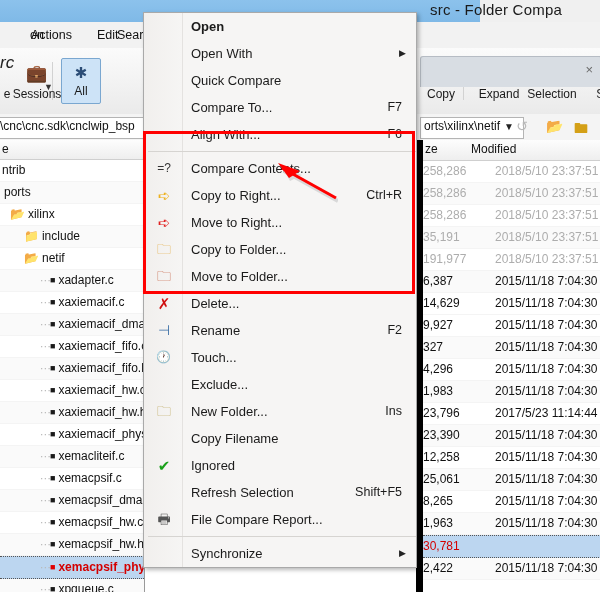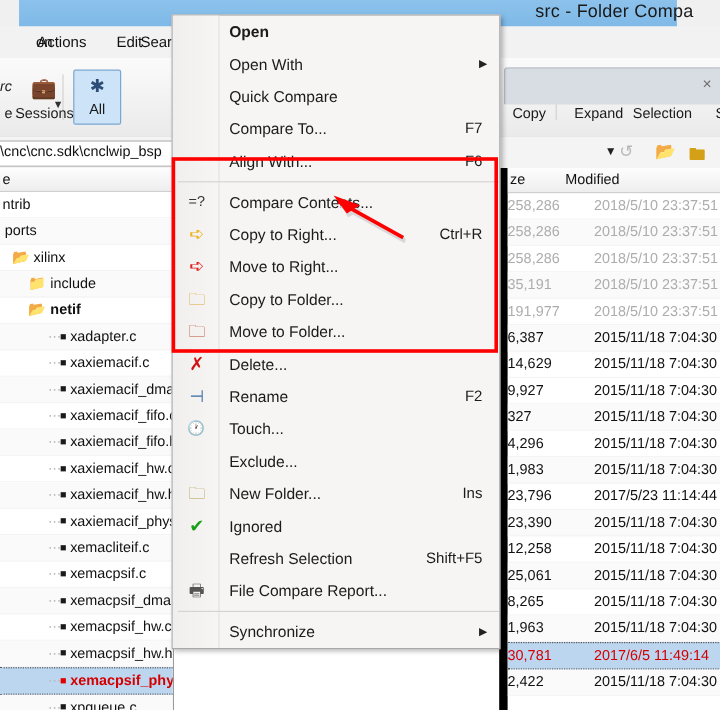--- a/index.html
+++ b/index.html
@@ -11,7 +11,7 @@
   
   #app{position:absolute;inset:0;background:#f0f0f0;}
   #titlebar{
-    position:absolute;left:16px;top:0;width:548px;height:22px;
+    position:absolute;left:0;top:0;width:480px;height:22px;
     background:#85bdea;
     background-image:linear-gradient(to bottom,#8cc2ec 0%,#7fb9e7 100%);
   }

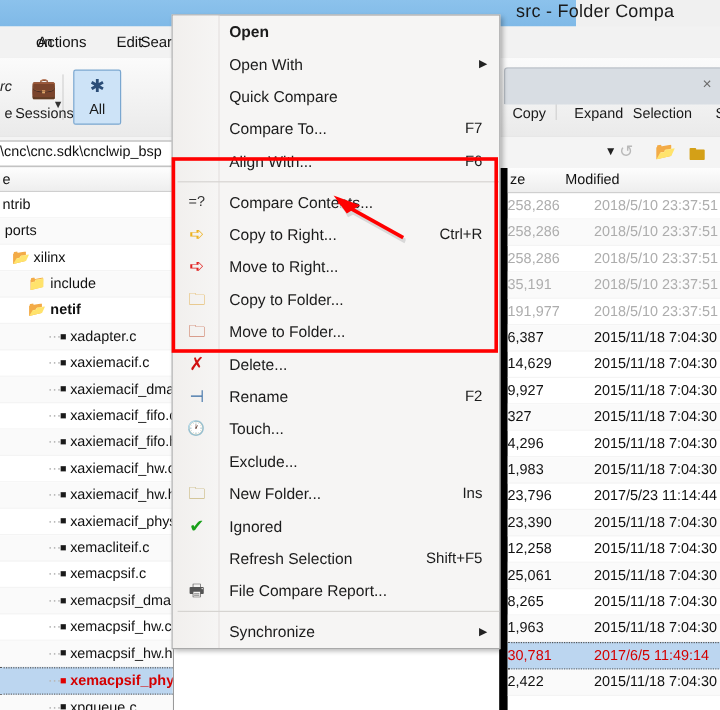--- a/index.html
+++ b/index.html
@@ -33,7 +33,7 @@
     background:linear-gradient(to bottom,#fbfbfb 0%,#f1f1f1 60%,#eaeaea 100%);
     border-bottom:1px solid #c8c8c8;
   }
-  #tb-src{position:absolute;left:0;top:17px;font-size:12px;color:#222;font-style:italic;}
+  #tb-src{position:absolute;left:0;top:5px;font-size:17px;color:#222;font-style:italic;}
   .tb-btn{position:absolute;top:14px;width:58px;text-align:center;}
   .tb-ico{height:24px;line-height:24px;font-size:17px;}
   .tb-lbl{font-size:12px;color:#1a1a1a;margin-top:1px;white-space:nowrap;}

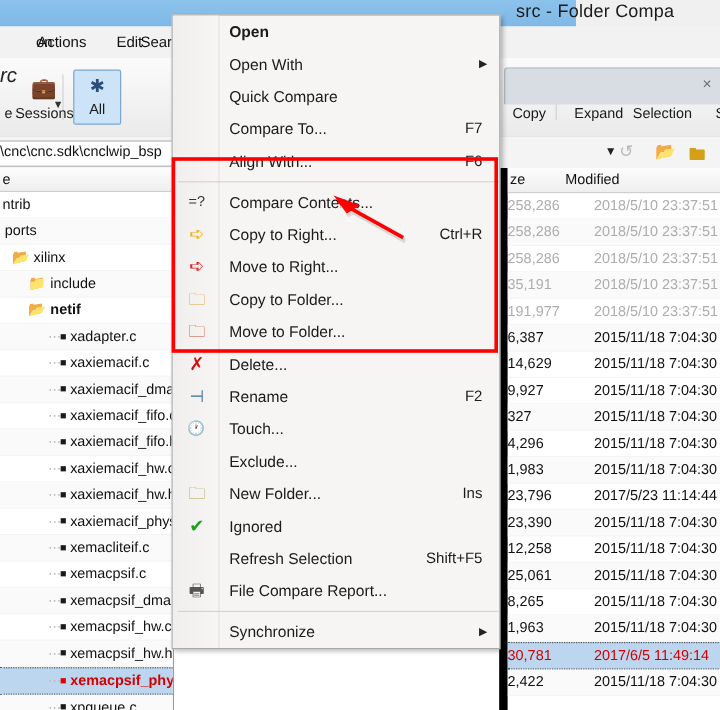--- a/index.html
+++ b/index.html
@@ -198,6 +198,7 @@
 
   <div id="pathbar">
     <div class="path-box" style="left:-4px;width:144px;">\cnc\cnc.sdk\cnclwip_bsp</div>
+    <div class="path-box" style="left:420px;width:96px;">orts\xilinx\netif</div>
     <div class="path-caret" style="left:504px;">▼</div>
   <div class="pb-ico" style="left: 516px; color: rgb(185, 185, 185);">↺</div>
       <div class="pb-ico" style="left: 546px; color: rgb(212, 160, 23);">📂</div>

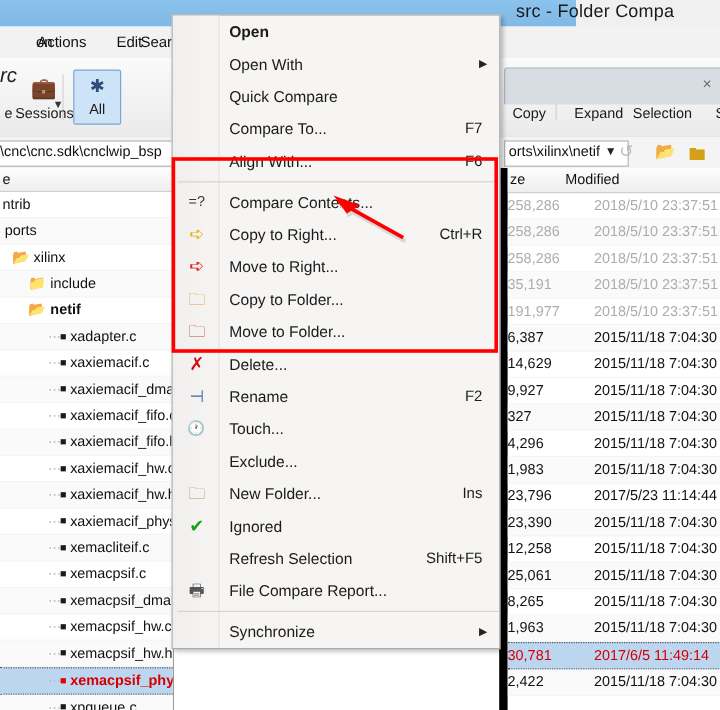--- a/index.html
+++ b/index.html
@@ -223,7 +223,7 @@
           <span class="tname" style="left: 24px; font-weight: normal;"><span class="fold" style="color:#9fb6c4;">📁</span><span class="">include</span></span>
         </div>
         <div class="trow">
-          <span class="tname" style="left: 24px; font-weight: bold;"><span class="fold" style="color:#cf5b4a;">📂</span><span class="">netif</span></span>
+          <span class="tname" style="left: 24px; font-weight: normal;"><span class="fold" style="color:#cf5b4a;">📂</span><span class="">netif</span></span>
         </div>
         <div class="trow alt">
           <span class="tname" style="left: 40px;"><span class="guide">⋯</span><span class="bullet">■</span><span class="">xadapter.c</span></span>

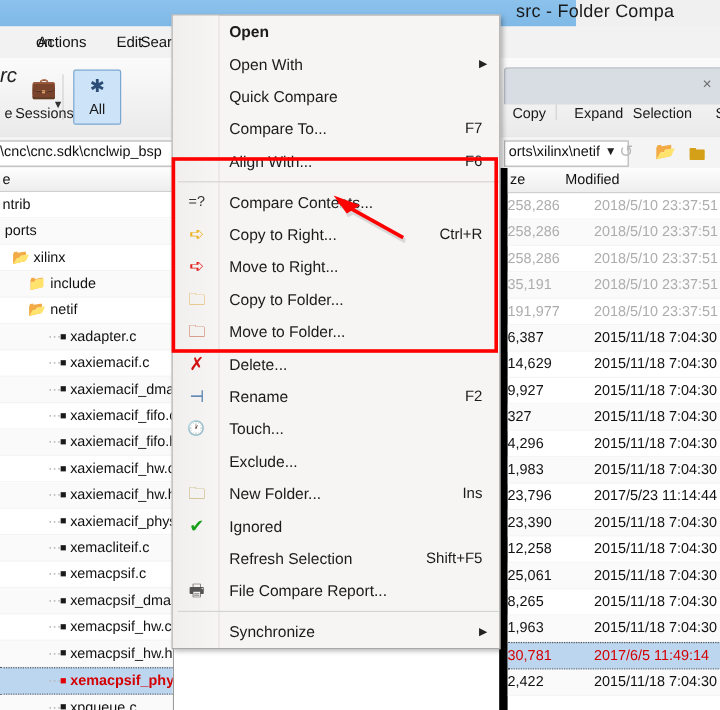--- a/index.html
+++ b/index.html
@@ -377,6 +377,7 @@
         <div class="mi"><span class="mico" style="color: rgb(90, 127, 168); font-size: 12px;">🕐</span><span>Touch...</span></div>
         <div class="mi"><span>Exclude...</span></div>
         <div class="mi"><span class="mico" style="color: rgb(184, 160, 80); font-size: 14px;">🗀</span><span>New Folder...</span><span class="acc">Ins</span></div>
+        <div class="mi"><span>Copy Filename</span></div>
         <div class="mi"><span class="mico" style="color: rgb(25, 160, 25); font-size: 15px;">✔</span><span>Ignored</span></div>
         <div class="mi"><span>Refresh Selection</span><span class="acc">Shift+F5</span></div>
         <div class="mi"><span class="mico" style="color: rgb(85, 85, 85); font-size: 14px;">🖶</span><span>File Compare Report...</span></div>

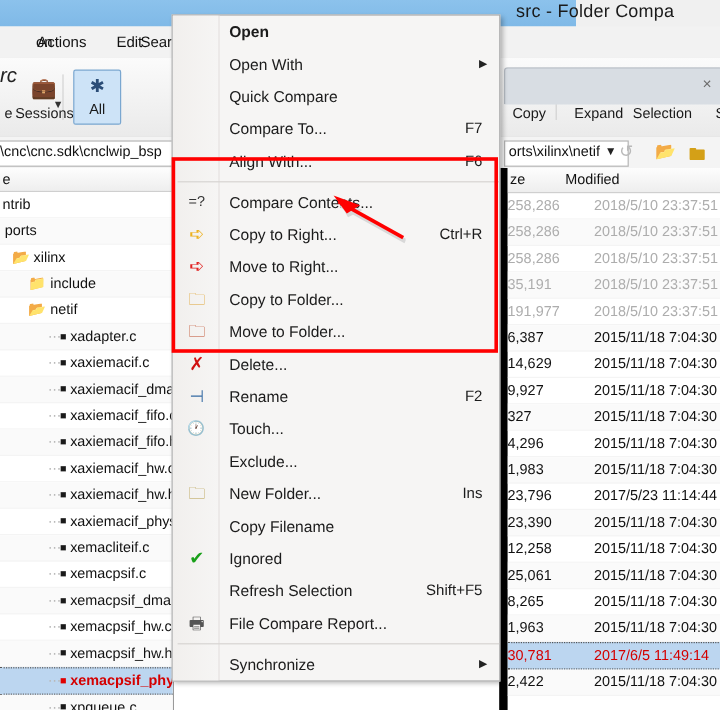--- a/index.html
+++ b/index.html
@@ -349,7 +349,6 @@
         </div>
         <div class="drow sel">
           <span class="dsize" style="color: rgb(212, 0, 0);">30,781</span>
-          <span class="dmod" style="color: rgb(212, 0, 0);">2017/6/5 11:49:14</span>
         </div>
         <div class="drow alt">
           <span class="dsize">2,422</span>

